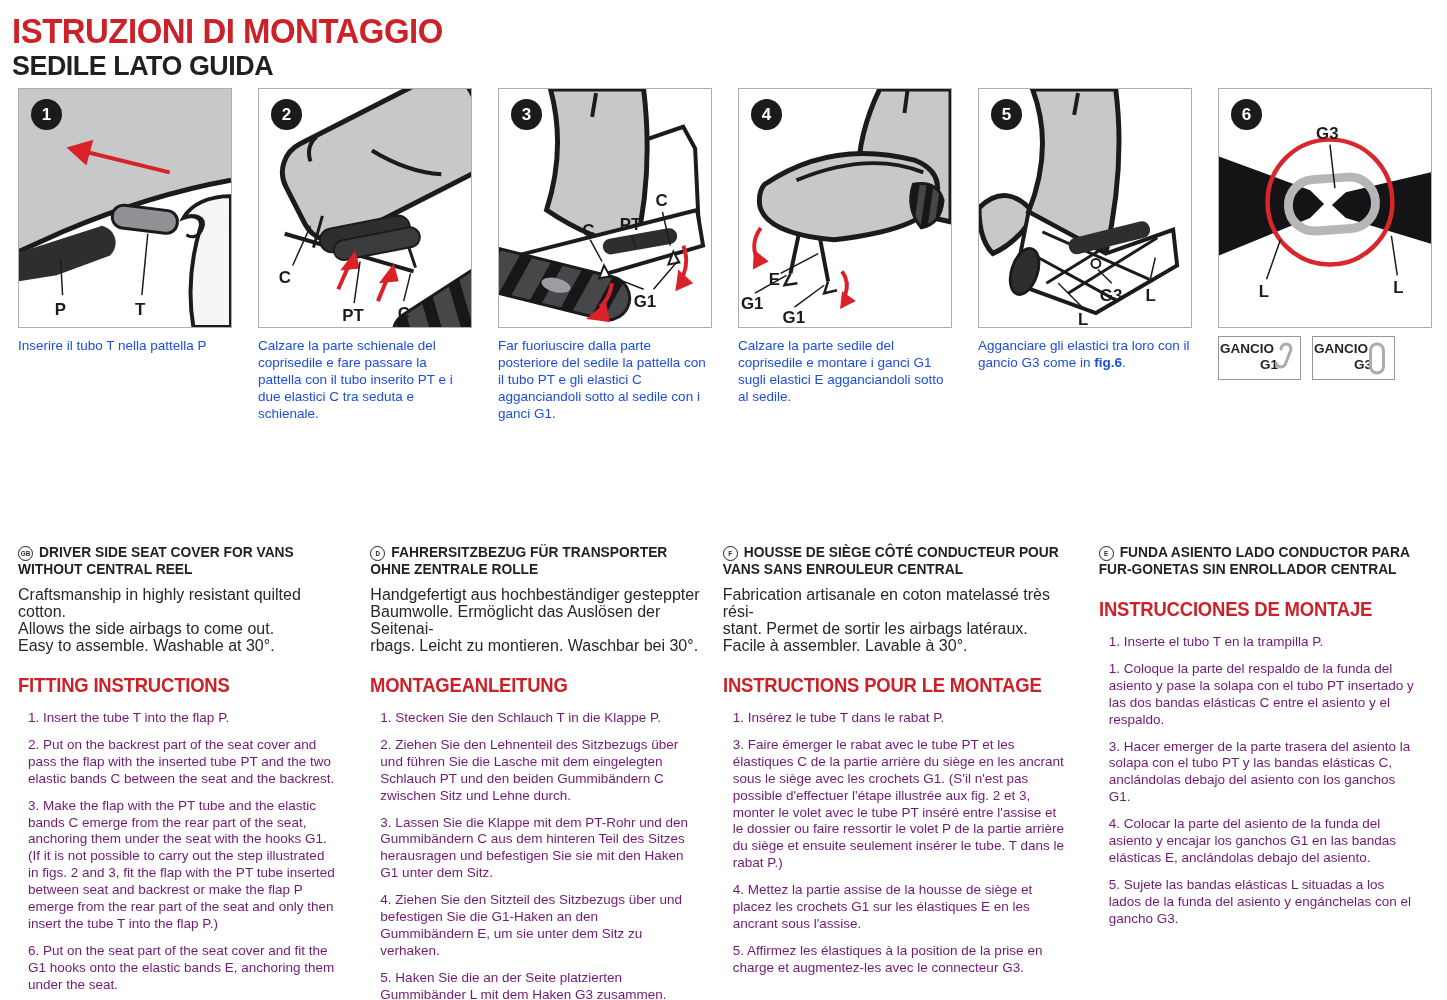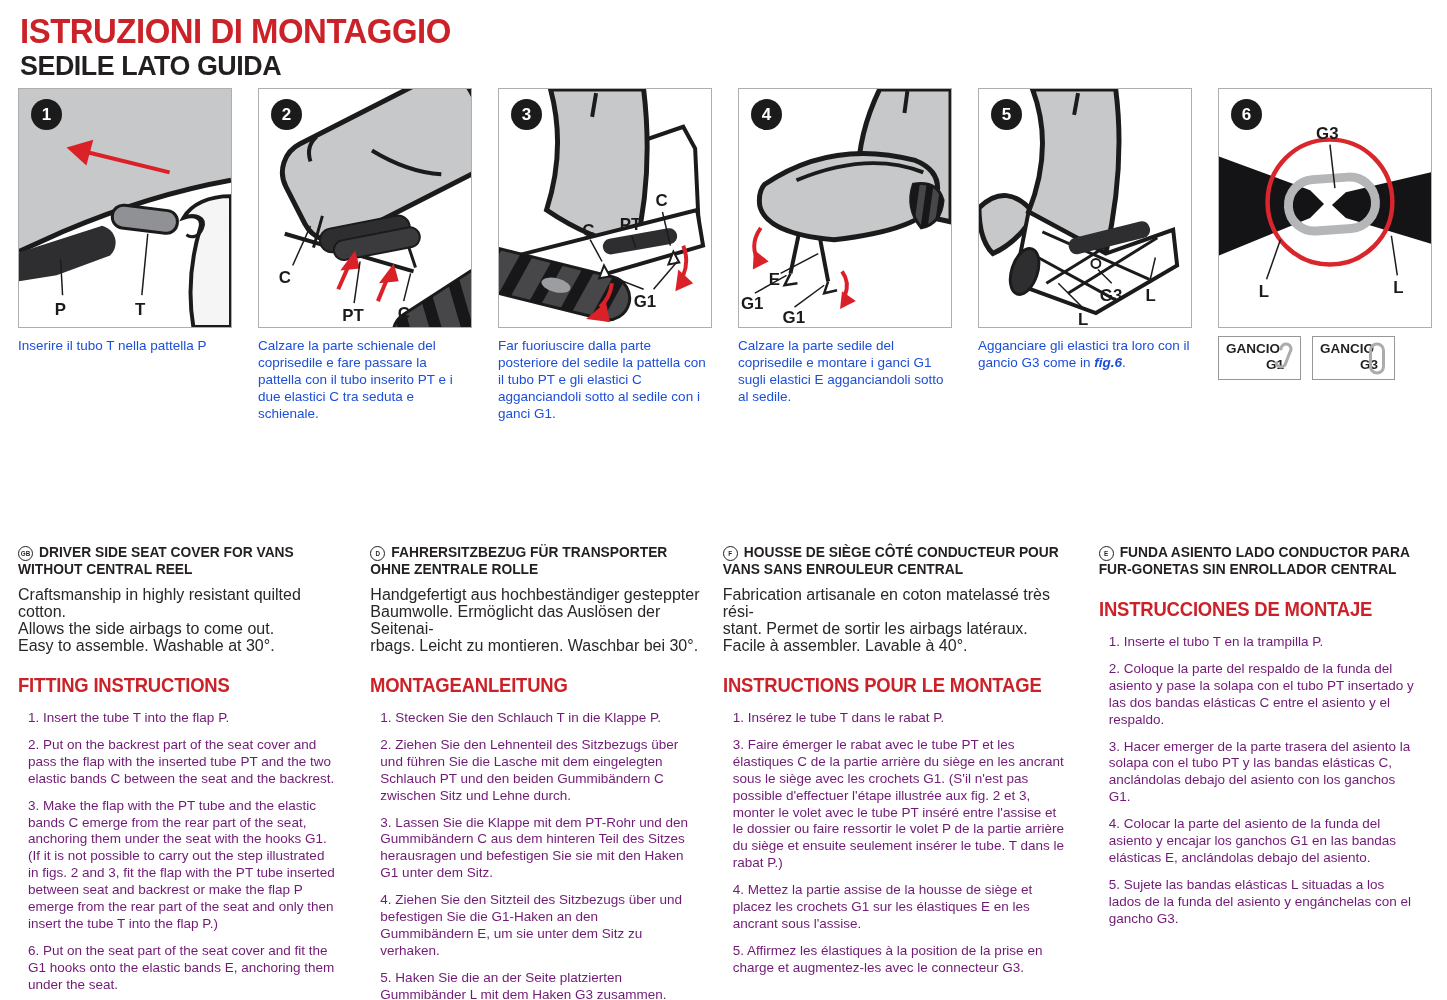--- a/index.html
+++ b/index.html
@@ -8,7 +8,7 @@
     font-family:"Liberation Sans",sans-serif;color:#231f20;
   }
   .page{position:relative;width:1447px;height:1000px;}
-  header{padding:12px 0 0 20px;}
+  header{padding:12px 0 0 12px;}
   h1{
     margin:0;font-size:35px;line-height:38px;font-weight:bold;color:#cb2229;
     letter-spacing:-0.5px;transform:scaleX(0.94);transform-origin:left;white-space:nowrap;

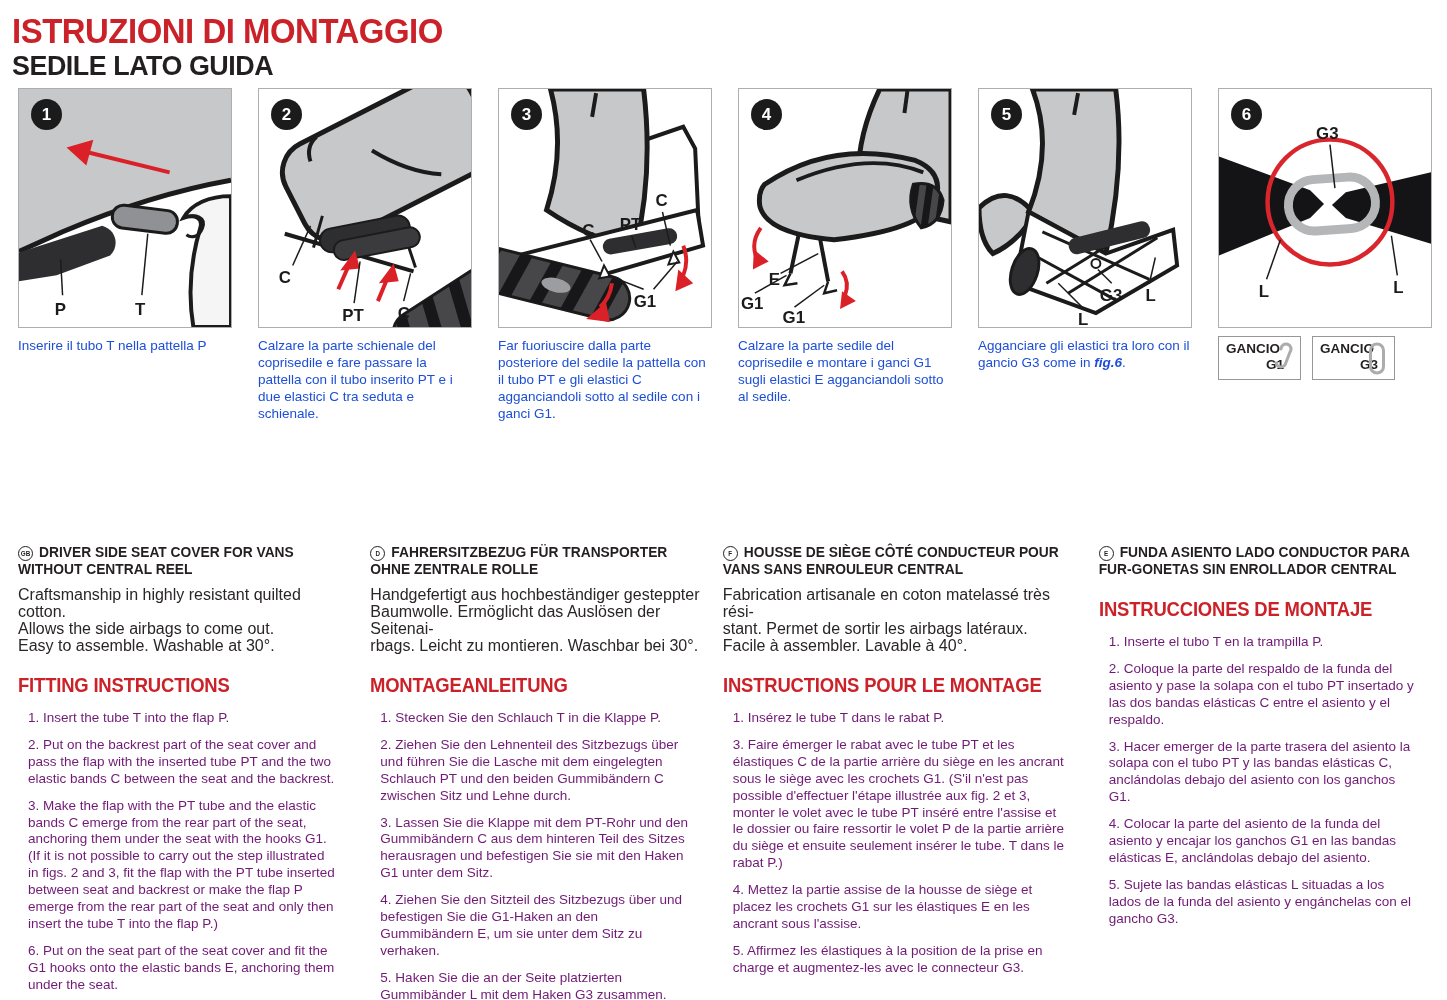--- a/index.html
+++ b/index.html
@@ -37,7 +37,7 @@
   .legend-row{display:flex;gap:11px;margin-top:8px;}
   .legend-box{
     position:relative;width:83px;height:44px;border:1px solid #979797;box-sizing:border-box;
-    padding:4px 6px 0 7px;
+    padding:4px 6px 0 1px;
   }
   .legend-box .t1{font-size:13.5px;font-weight:bold;line-height:16px;display:block;width:58px;}
   .legend-box .t2{font-size:13.5px;font-weight:bold;line-height:16px;display:block;width:58px;text-align:right;}

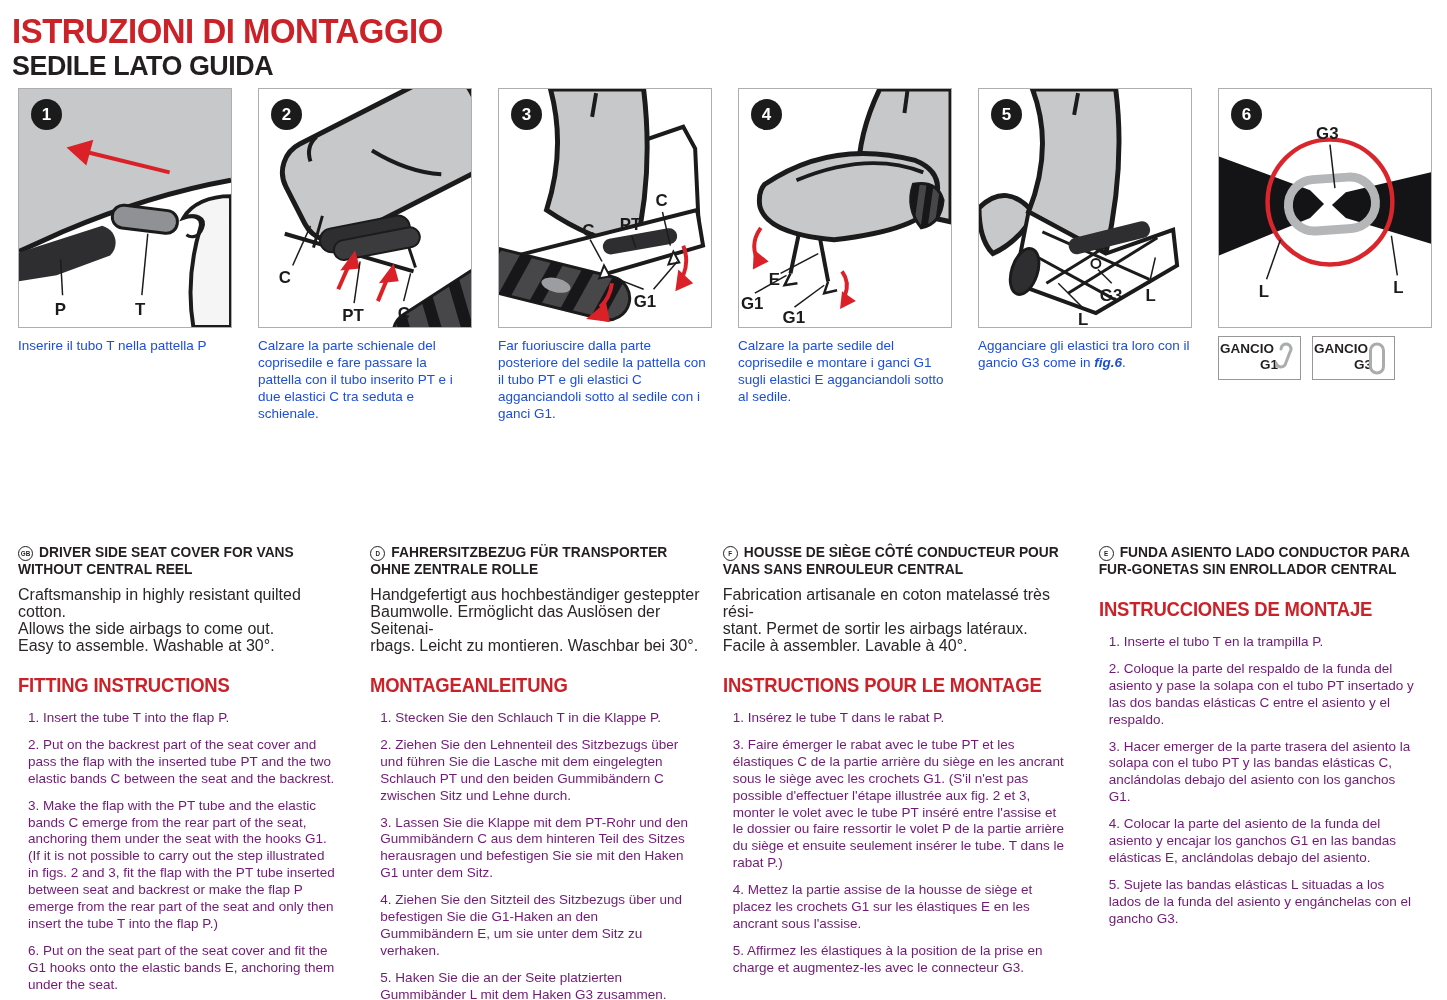--- a/index.html
+++ b/index.html
@@ -33,7 +33,7 @@
   .caption{
     margin:9px 0 0 0;font-size:13.5px;line-height:17px;color:#1d4ed8;max-width:212px;
   }
-  .caption b{font-weight:bold;font-style:italic;}
+  .caption b{font-weight:bold;}
   .legend-row{display:flex;gap:11px;margin-top:8px;}
   .legend-box{
     position:relative;width:83px;height:44px;border:1px solid #979797;box-sizing:border-box;

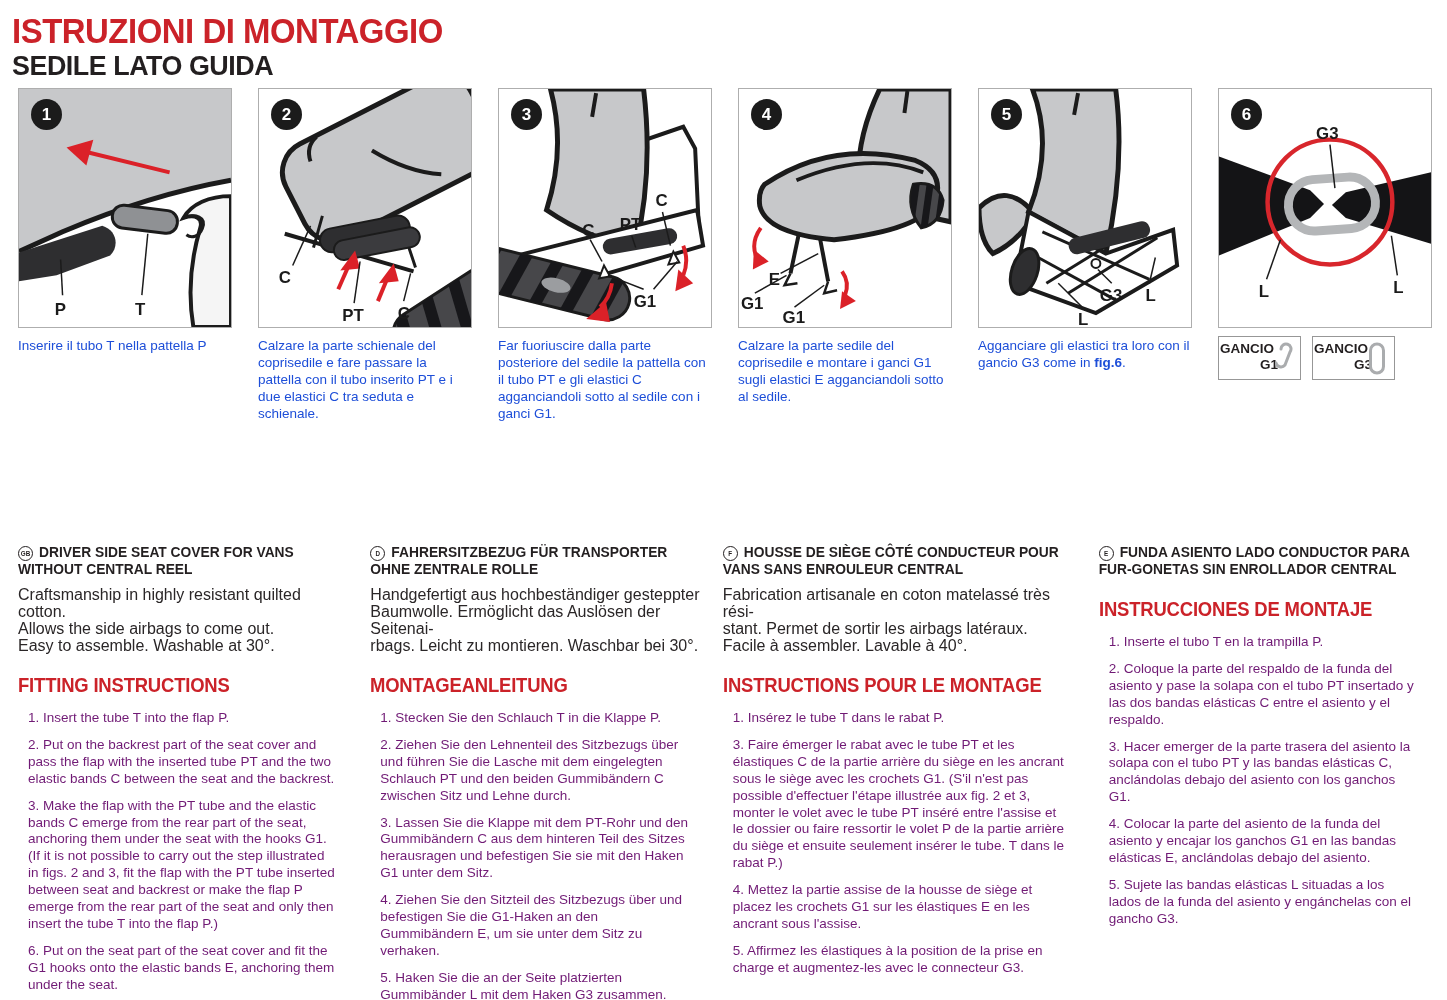--- a/index.html
+++ b/index.html
@@ -355,7 +355,7 @@
       <h3 class="col-head"><span class="badge">F</span><span>HOUSSE DE SIÈGE CÔTÉ CONDUCTEUR POUR VANS SANS ENROULEUR CENTRAL</span></h3>
       <p class="intro">Fabrication artisanale en coton matelassé très rési-
 stant. Permet de sortir les airbags latéraux.
-Facile à assembler. Lavable à 40°.</p>
+Facile à assembler. Lavable à 30°.</p>
       <h4 class="red-head">INSTRUCTIONS POUR LE MONTAGE</h4>
       <div class="steps">
         <p>1. Insérez le tube T dans le rabat P.</p>

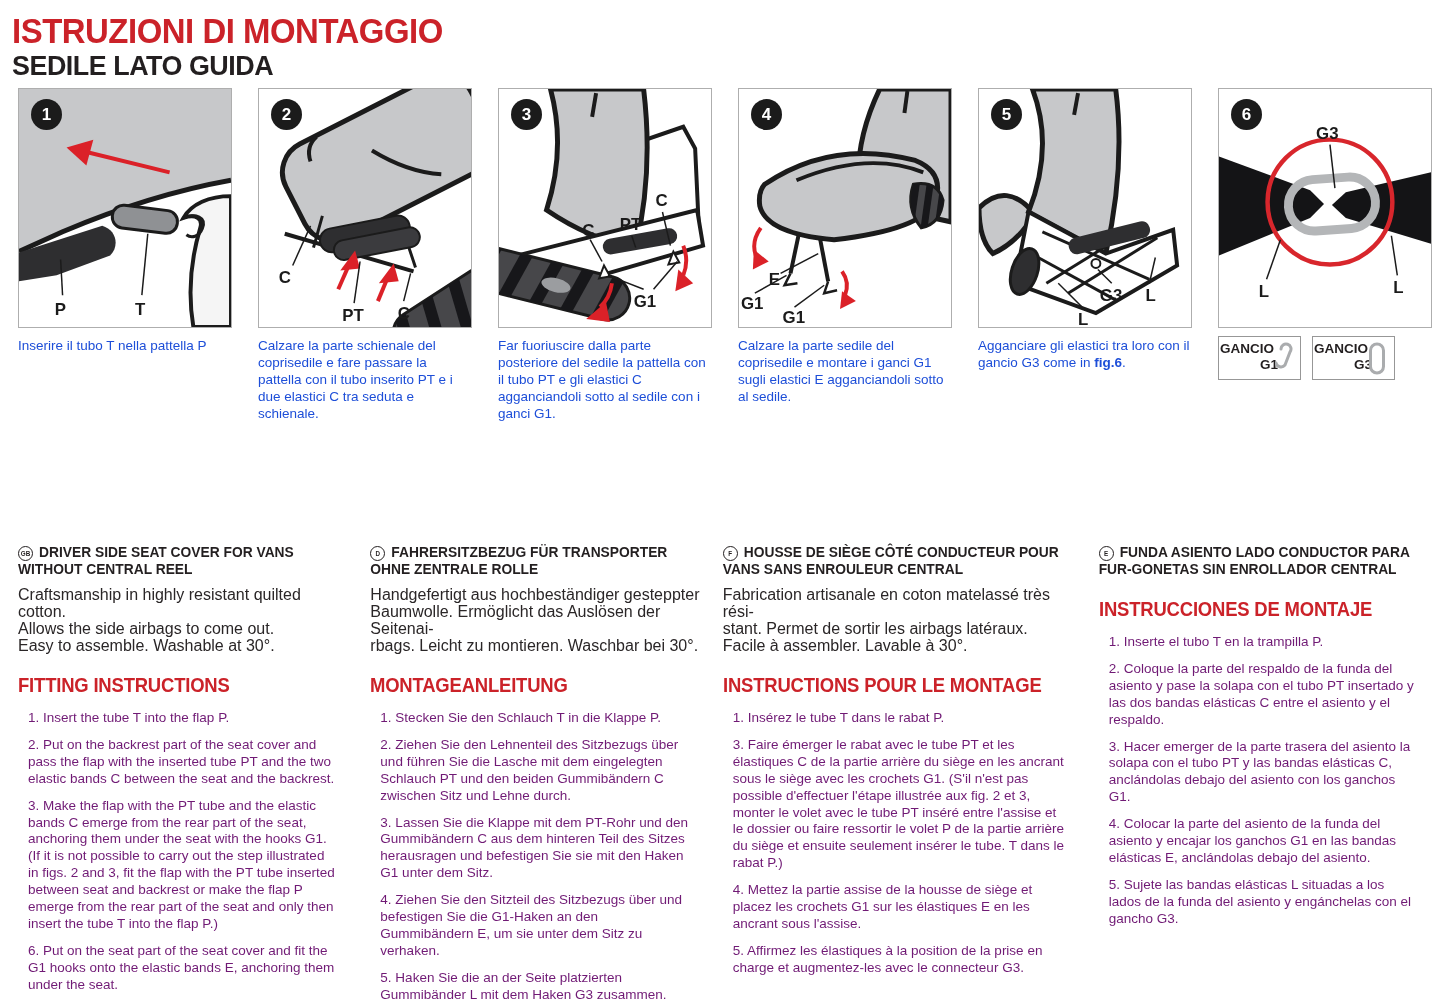--- a/index.html
+++ b/index.html
@@ -370,7 +370,7 @@
       <h4 class="red-head">INSTRUCCIONES DE MONTAJE</h4>
       <div class="steps">
         <p>1. Inserte el tubo T en la trampilla P.</p>
-        <p>2. Coloque la parte del respaldo de la funda del asiento y pase la solapa con el tubo PT insertado y las dos bandas elásticas C entre el asiento y el respaldo.</p>
+        <p>1. Coloque la parte del respaldo de la funda del asiento y pase la solapa con el tubo PT insertado y las dos bandas elásticas C entre el asiento y el respaldo.</p>
         <p>3. Hacer emerger de la parte trasera del asiento la solapa con el tubo PT y las bandas elásticas C, anclándolas debajo del asiento con los ganchos G1.</p>
         <p>4. Colocar la parte del asiento de la funda del asiento y encajar los ganchos G1 en las bandas elásticas E, anclándolas debajo del asiento.</p>
         <p>5. Sujete las bandas elásticas L situadas a los lados de la funda del asiento y engánchelas con el gancho G3.</p>

